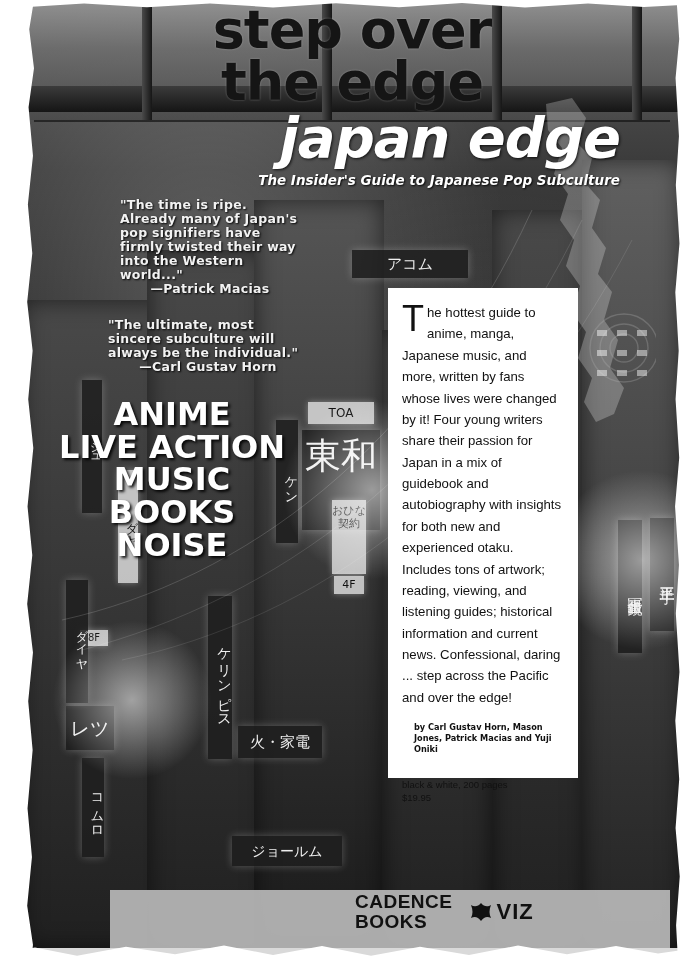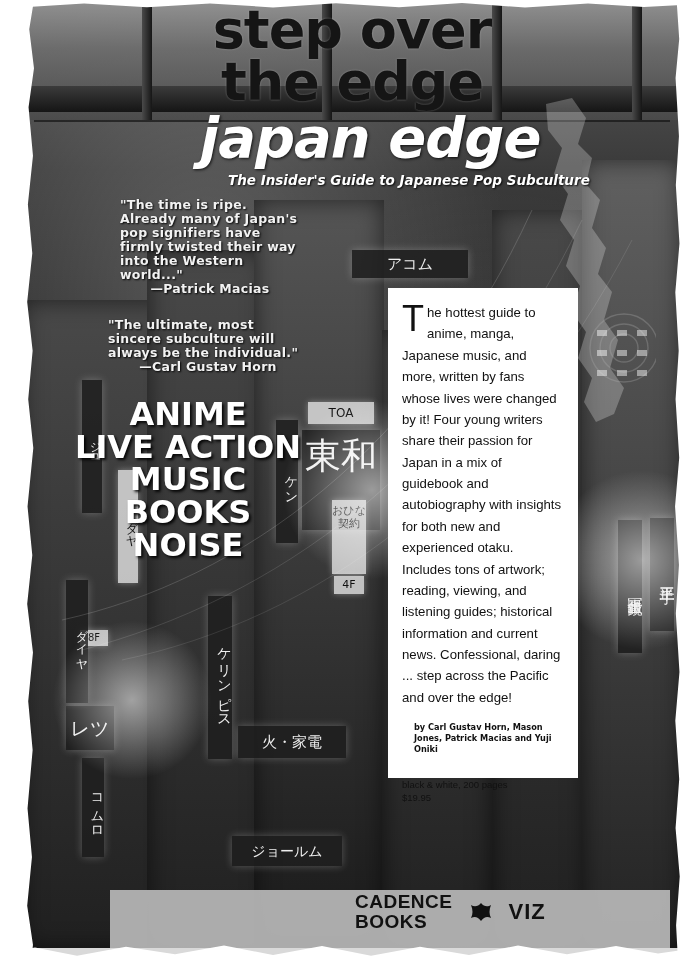--- a/index.html
+++ b/index.html
@@ -143,7 +143,7 @@
     left: 200px;
     top: 110px;
     width: 420px;
-    text-align: left;
+    text-align: right;
   }
   .title {
     font-family: "DejaVu Sans", sans-serif;

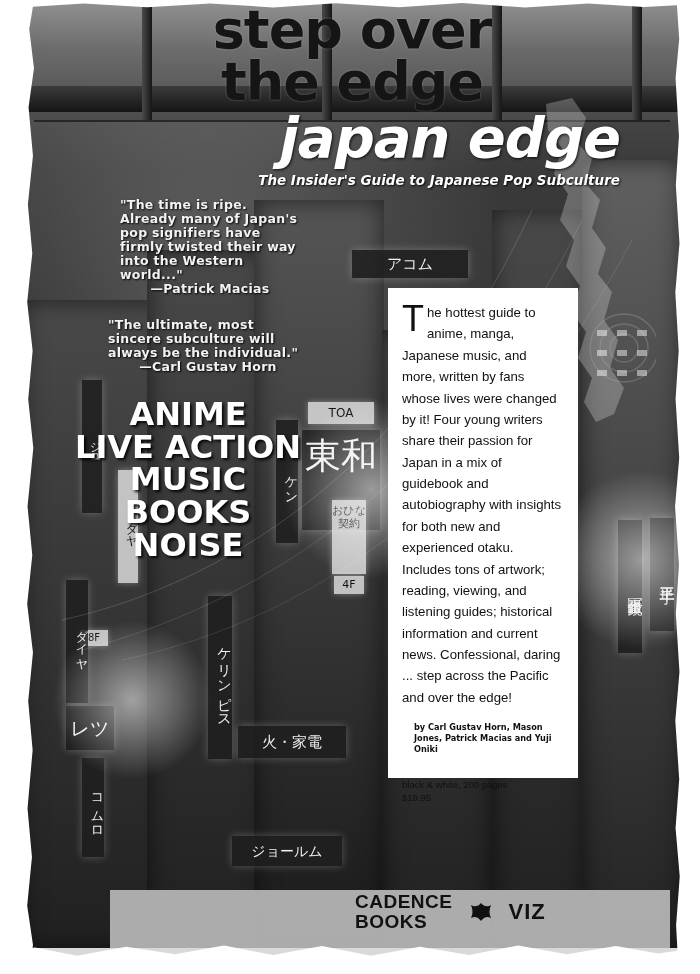--- a/index.html
+++ b/index.html
@@ -190,7 +190,7 @@
   
   .wordstack {
     position: absolute;
-    left: 68px;
+    left: 52px;
     top: 398px;
     width: 240px;
     text-align: center;

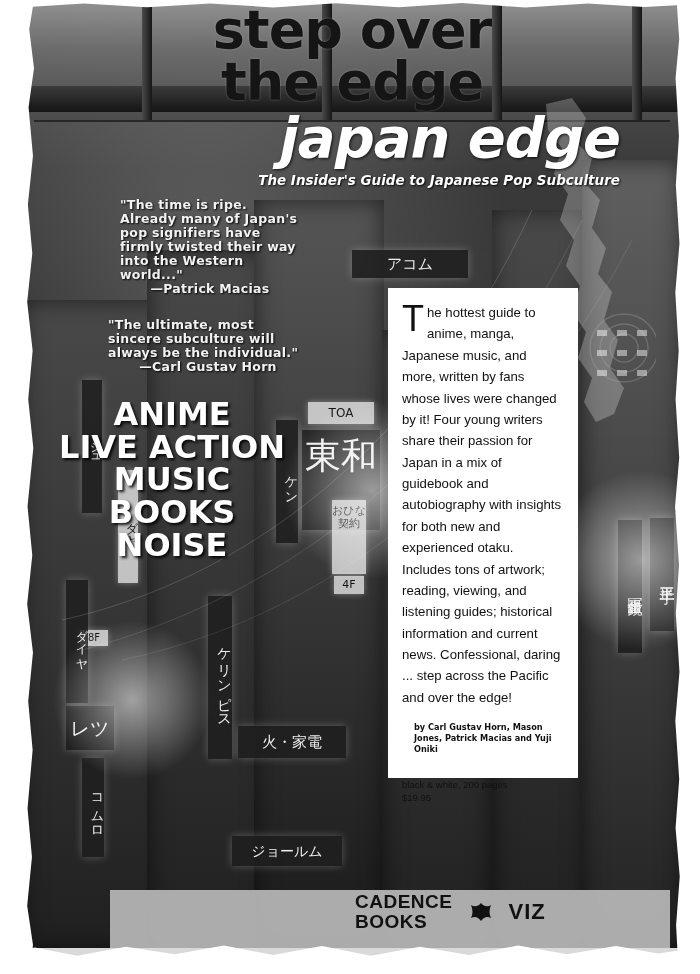--- a/index.html
+++ b/index.html
@@ -346,7 +346,7 @@
     <div class="neon vert" style="left:96px; top:470px; width:20px; height:110px; font-size:12px;">ダヤ</div>
     <div class="neon dark" style="left:44px; top:706px; width:48px; height:44px; font-size:19px; line-height:44px;">レツ</div>
     <div class="neon dark vert" style="left:60px; top:758px; width:22px; height:96px; font-size:13px;">コムロ</div>
-    <div class="neon dark" style="left:216px; top:726px; width:108px; height:32px; font-size:15px; line-height:32px;">火・家電</div>
+    <div class="neon dark" style="left:216px; top:726px; width:84px; height:32px; font-size:15px; line-height:32px;">火・家電</div>
     <div class="neon dark vert" style="left:186px; top:596px; width:24px; height:160px; font-size:14px;">ケリンピス</div>
     <div class="neon dark" style="left:210px; top:836px; width:110px; height:30px; font-size:14px; line-height:30px;">ジョールム</div>
     <div class="neon dark vert" style="left:596px; top:520px; width:24px; height:130px; font-size:15px;">冨士眼鏡</div>

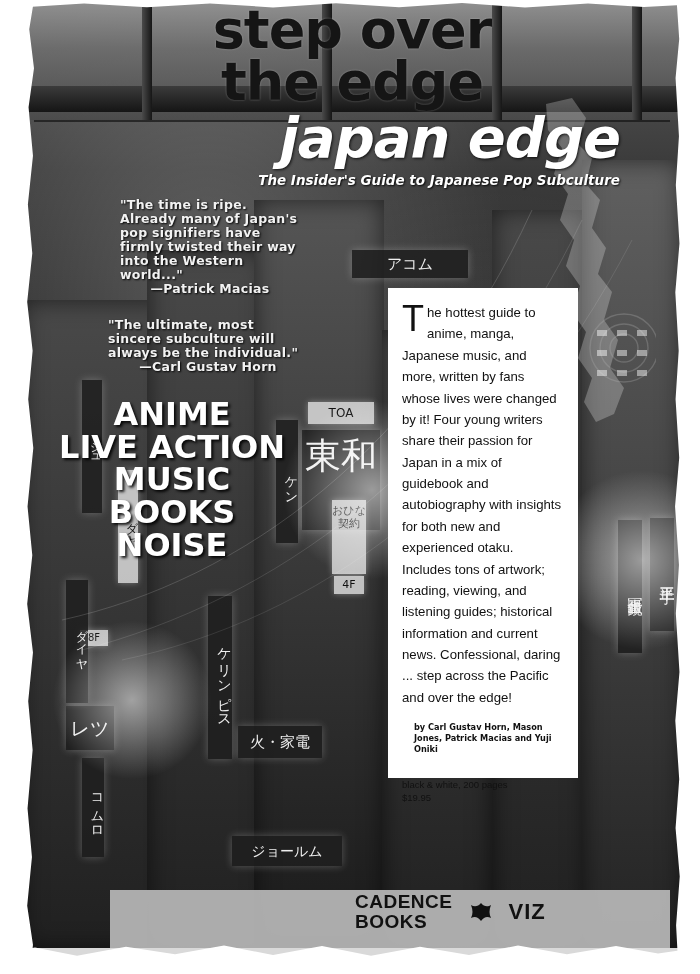--- a/index.html
+++ b/index.html
@@ -275,7 +275,7 @@
   .viz {
     display: flex;
     align-items: center;
-    gap: 16px;
+    gap: 4px;
   }
   .viz-mark {
     width: 22px; height: 20px;

